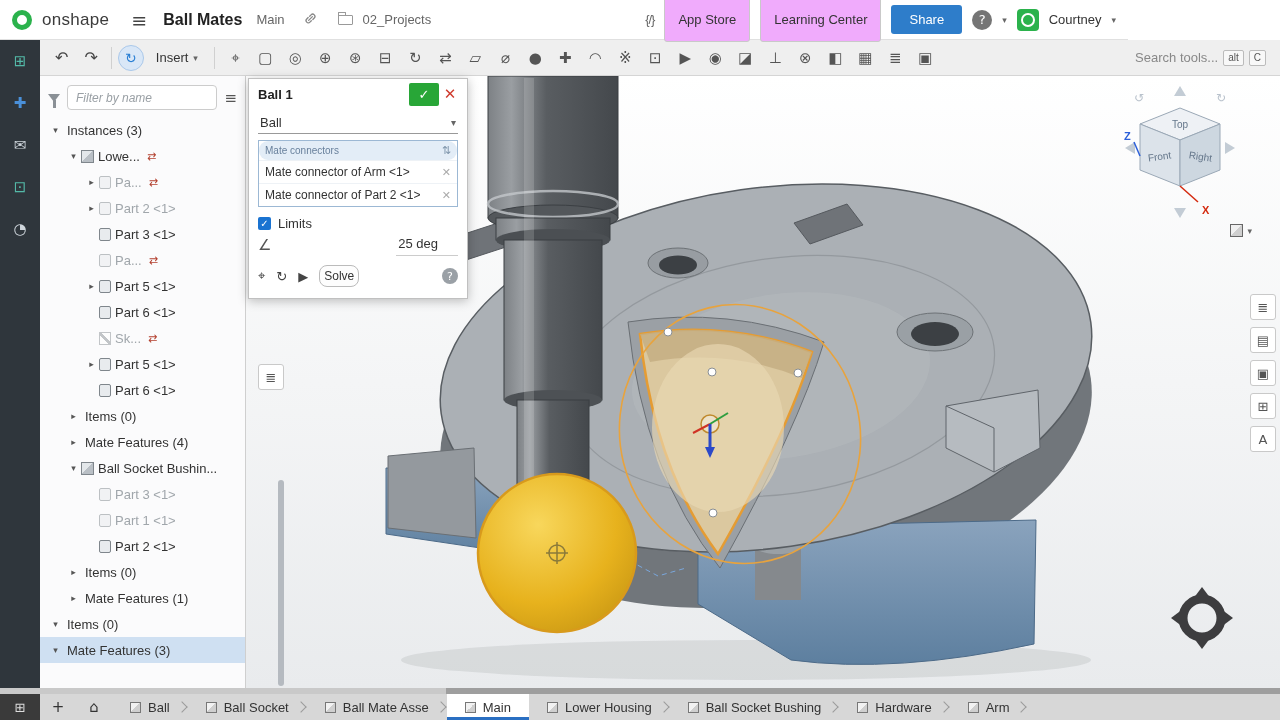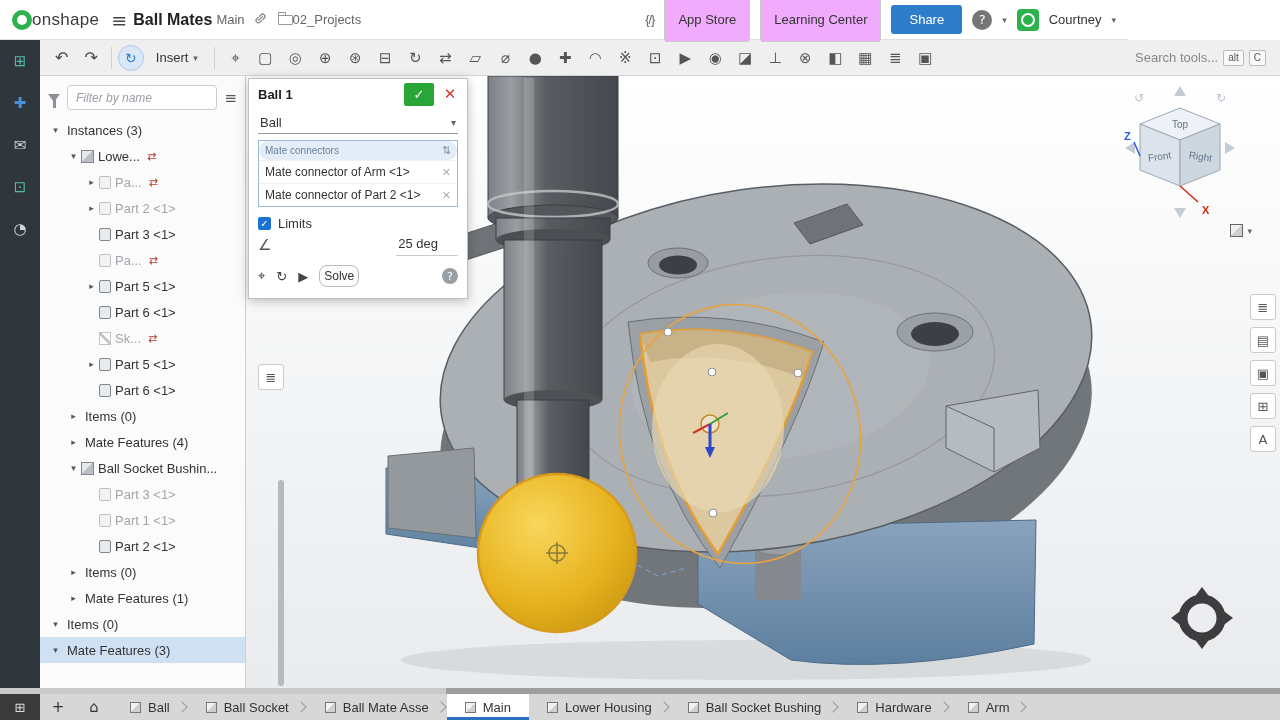--- a/index.html
+++ b/index.html
@@ -8,7 +8,7 @@
   .ic { font-family:"DejaVu Sans",sans-serif; }
 
   
-  #topbar { position:absolute; left:0; top:0; width:1128px; height:40px; background:#fff; border-bottom:1px solid #e0e0e0; display:flex; align-items:center; padding:0 12px; gap:0; z-index:30; }
+  #topbar { position:absolute; left:0; top:0; width:1128px; height:40px; background:#fff; border-bottom:1px solid #e0e0e0; display:flex; align-items:center; padding:0 12px; gap:10px; z-index:30; }
   .logo-mark { width:20px; height:20px; border:5px solid #2bb24c; border-radius:50%; }
   .logo-text { font-size:17px; color:#3c3c3c; letter-spacing:.3px; margin-right:6px; }
   .hamburger { font-size:19px; color:#444; padding:0 6px; cursor:pointer; }

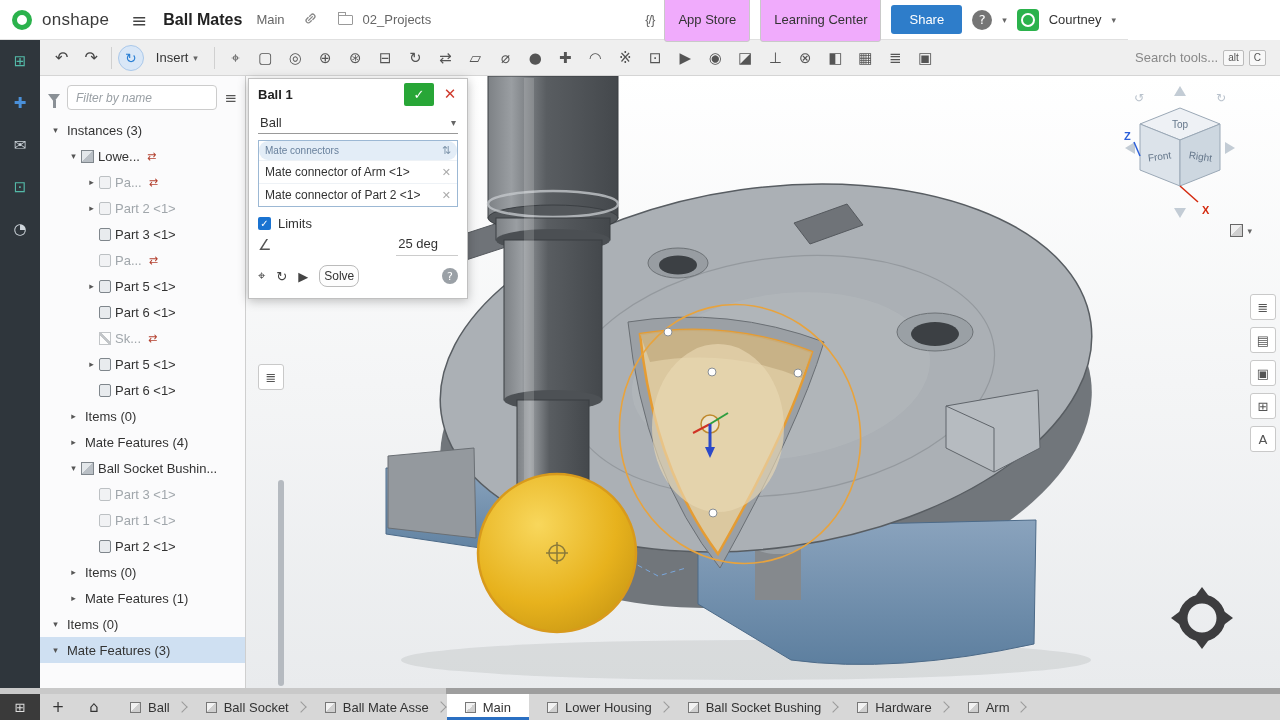--- a/index.html
+++ b/index.html
@@ -79,7 +79,7 @@
 
   
   #dialog { position:absolute; left:248px; top:78px; width:220px; background:#fff; border:1px solid #c0c0c0; box-shadow:0 2px 10px rgba(0,0,0,.25); z-index:40; }
-  .dlg-head { display:flex; align-items:center; height:30px; padding:0 6px 0 9px; gap:5px; }
+  .dlg-head { display:flex; align-items:center; height:30px; padding:0 6px 0 9px; }
   .dlg-title { flex:1; font-weight:bold; font-size:13px; color:#222; }
   .dlg-accept { width:30px; height:23px; background:#28a637; border:none; border-radius:2px; color:#fff; font-size:13px; cursor:pointer; }
   .dlg-cancel { background:none; border:none; color:#cf3a2d; font-size:15px; cursor:pointer; width:22px; }

